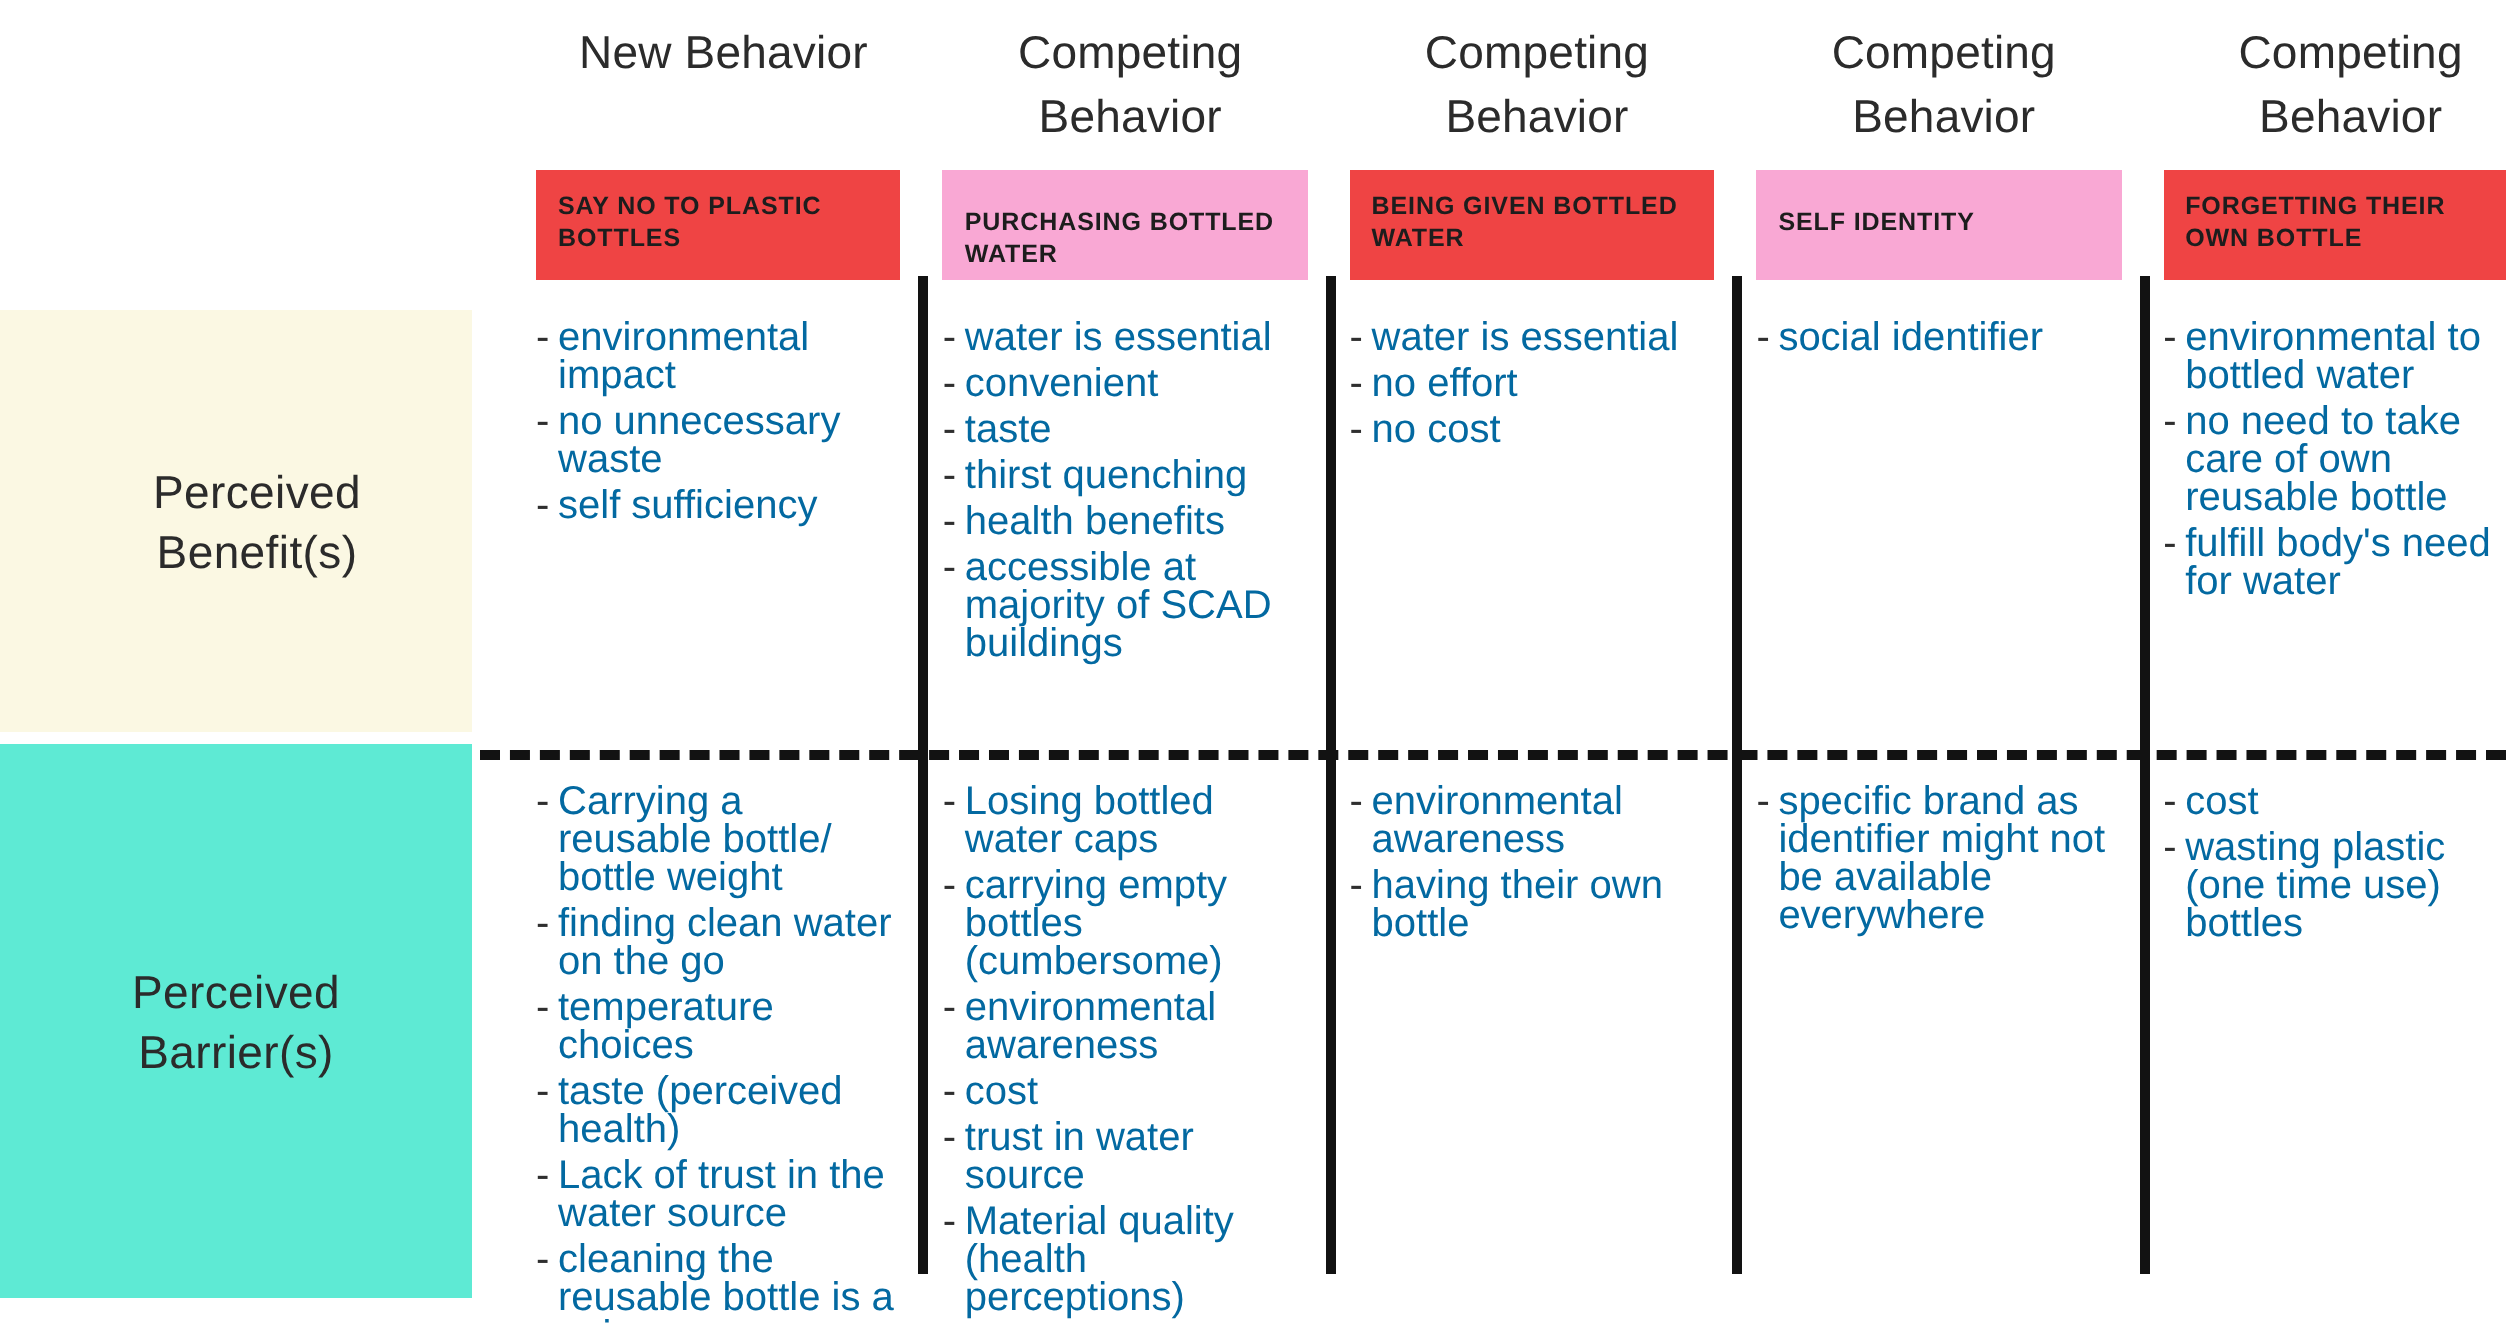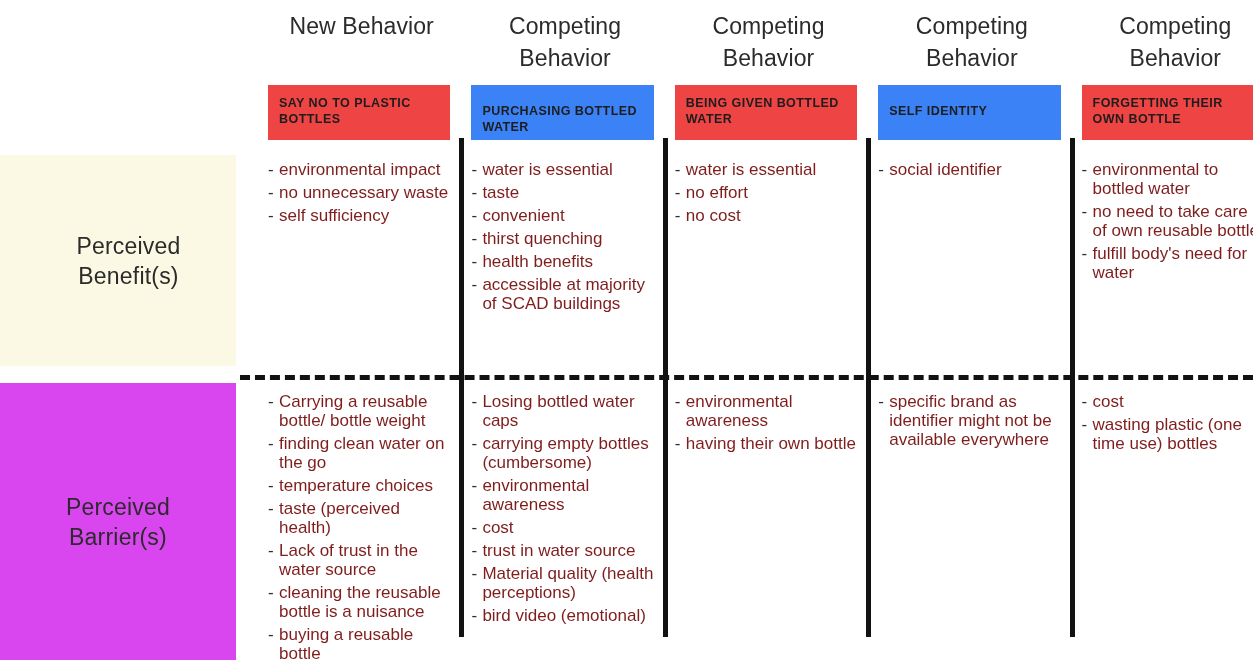--- a/index.html
+++ b/index.html
@@ -122,7 +122,7 @@
     text-transform: uppercase;
   }
   .chip.gray  { background: #ef4444; }
-  .chip.cream { background: #3b82f6; }
+  .chip.cream { background: #f9a8d4; }
   .chip.cream .chip-text { padding-top: 8px; }
 
   

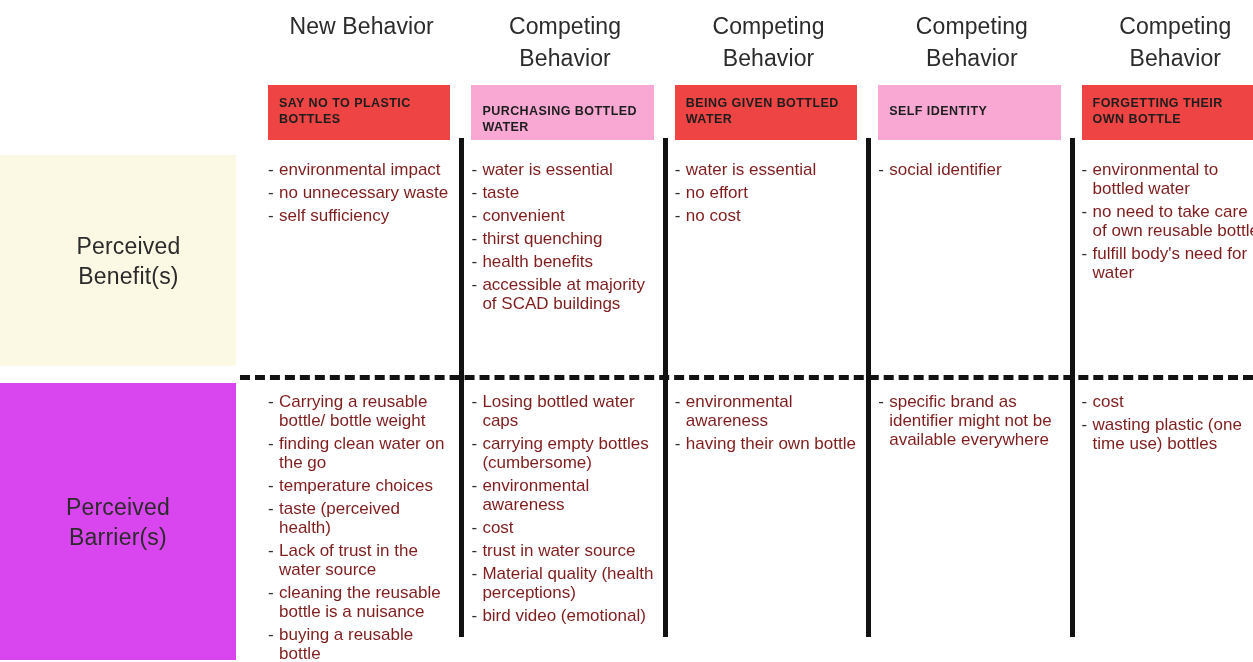--- a/index.html
+++ b/index.html
@@ -142,9 +142,9 @@
   }
   .bullets li {
     position: relative;
-    font-size: 17px;
+    font-size: 20px;
     line-height: 19px;
-    color: #7f1d1d;
+    color: #0369a1;
     padding-left: 11px;
     margin-bottom: 4px;
   }

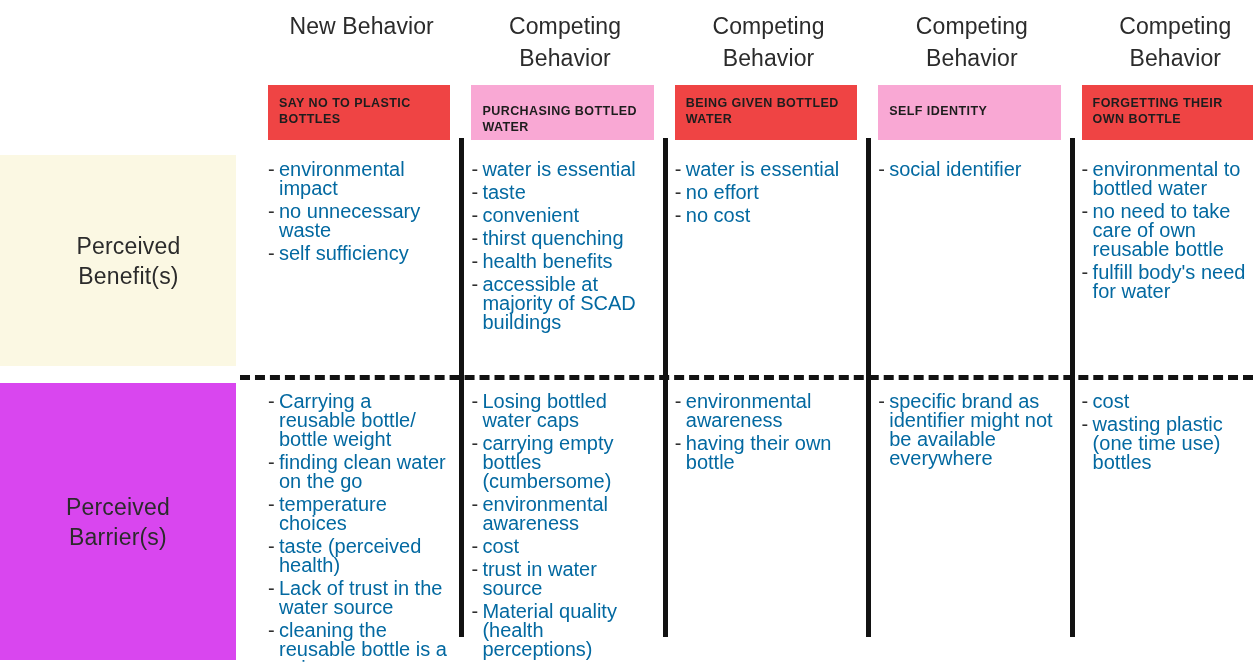--- a/index.html
+++ b/index.html
@@ -221,8 +221,8 @@
       <div class="cell cell-benefit">
         <ul class="bullets">
           <li>water is essential</li>
+          <li>convenient</li>
           <li>taste</li>
-          <li>convenient</li>
           <li>thirst quenching</li>
           <li>health benefits</li>
           <li>accessible at majority of SCAD buildings</li>

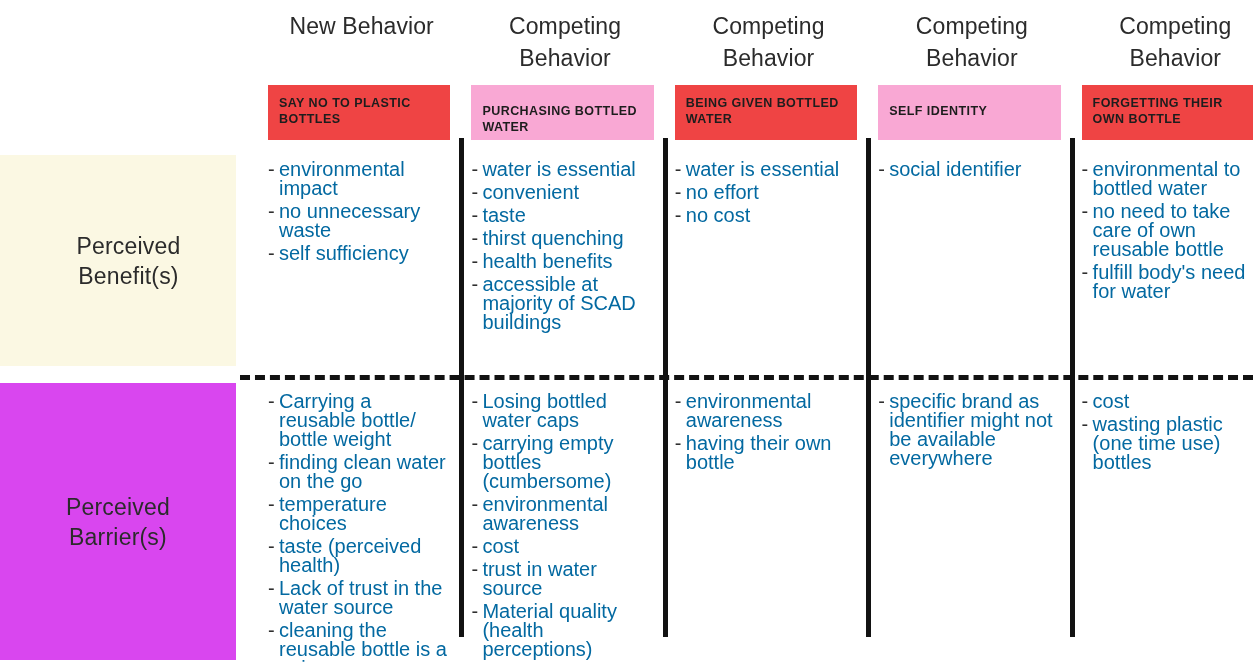--- a/index.html
+++ b/index.html
@@ -48,9 +48,9 @@
     padding-left: 35px;
   }
   #rowblock-barrier {
-    top: 383px;
+    top: 372px;
     height: 277px;
-    background: #d946ef;
+    background: #5eead4;
   }
 
   

